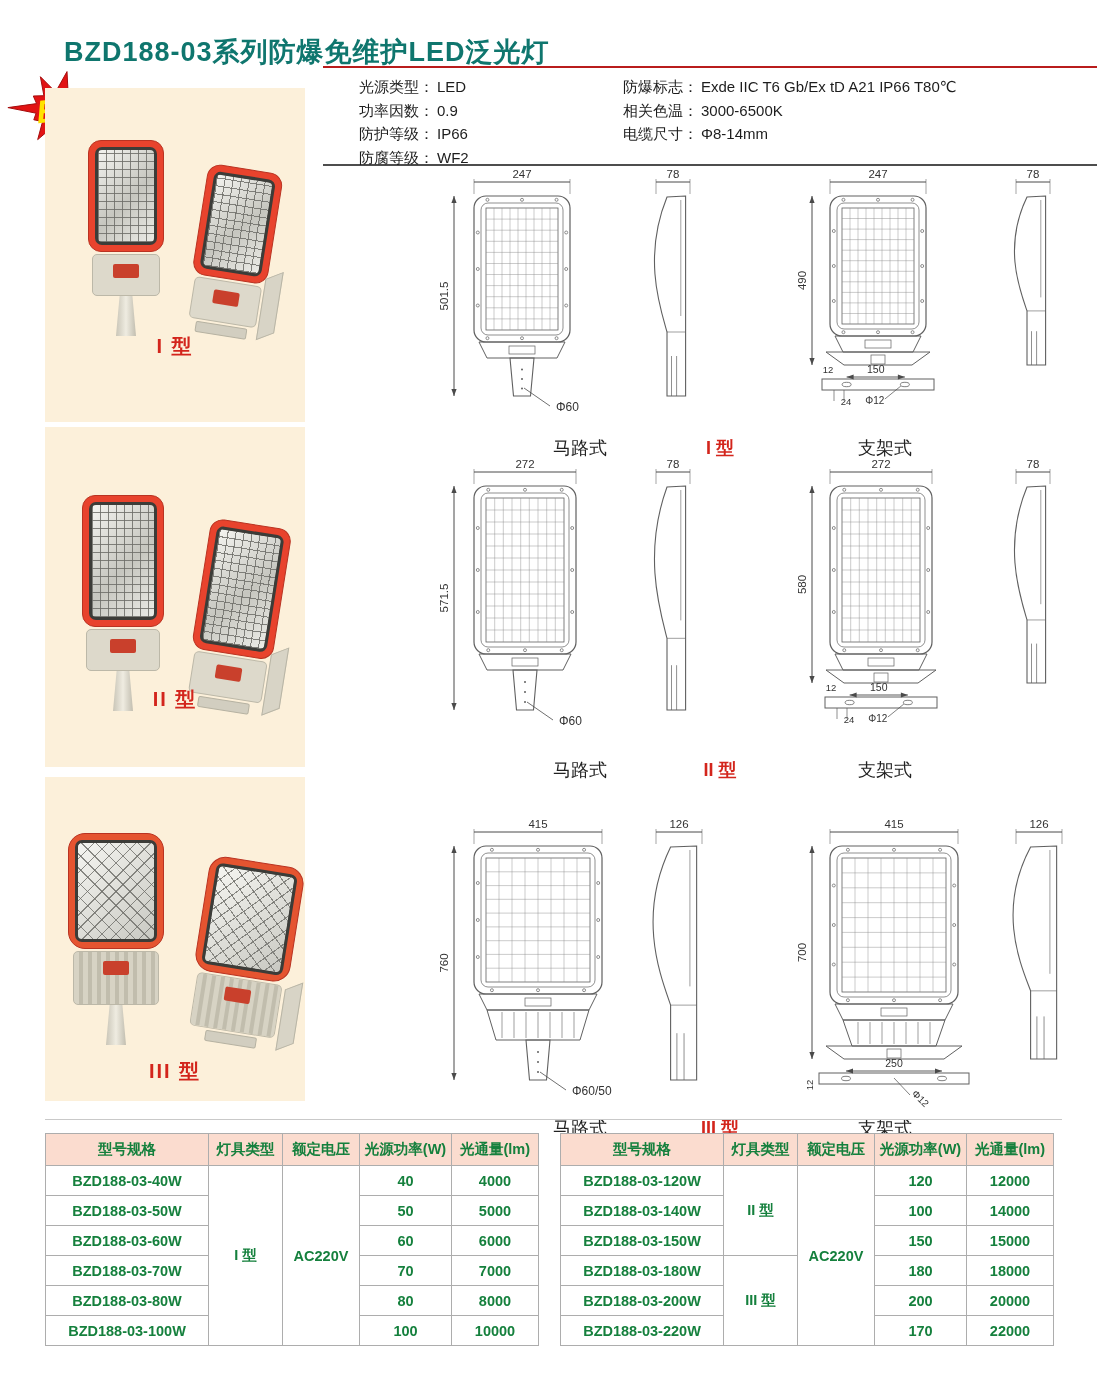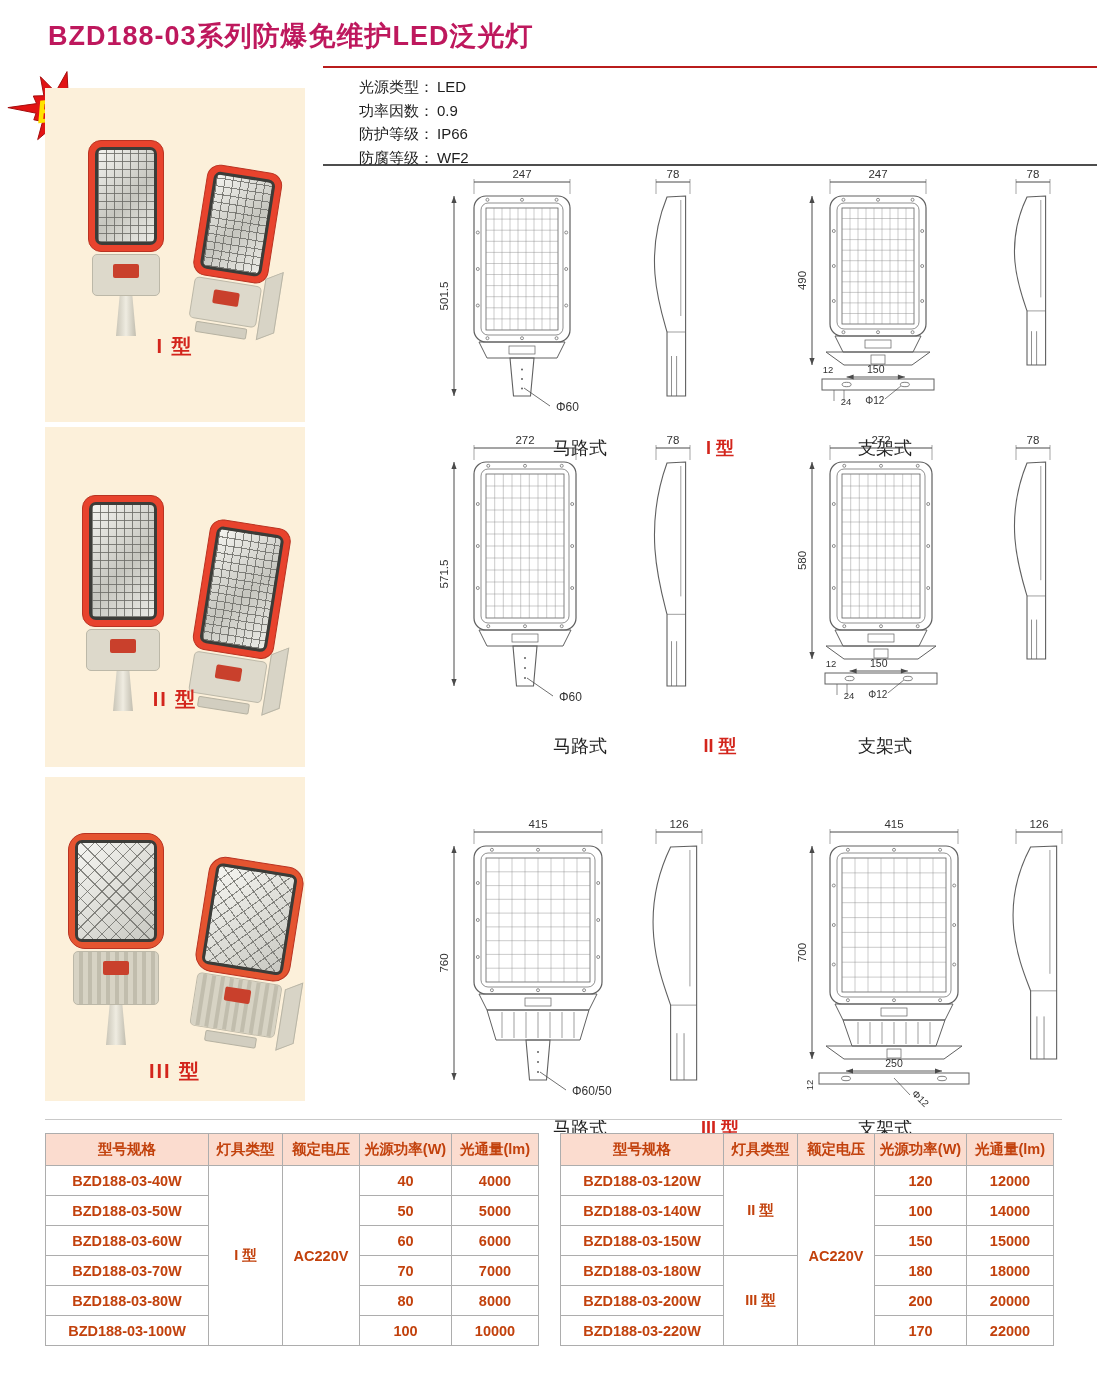--- a/index.html
+++ b/index.html
@@ -4,7 +4,7 @@
 <style>
   html,body{margin:0;padding:0;background:#ffffff;font-family:"Liberation Sans","DejaVu Sans",sans-serif;}
   #page{position:relative;width:1100px;height:1373px;background:#fff;overflow:hidden;}
-  .title{position:absolute;left:48px;top:18px;margin:0;font-size:27px;font-weight:bold;color:#be185d;letter-spacing:1px;}
+  .title{position:absolute;left:48px;top:18px;margin:16px;font-size:27px;font-weight:bold;color:#0f766e;letter-spacing:1px;}
   
   #spec-box{position:absolute;left:323px;top:66px;width:774px;height:96px;border-top:2px solid #b91c1c;border-bottom:2px solid #4d4d4d;}
   .spec-col{position:absolute;top:7px;}

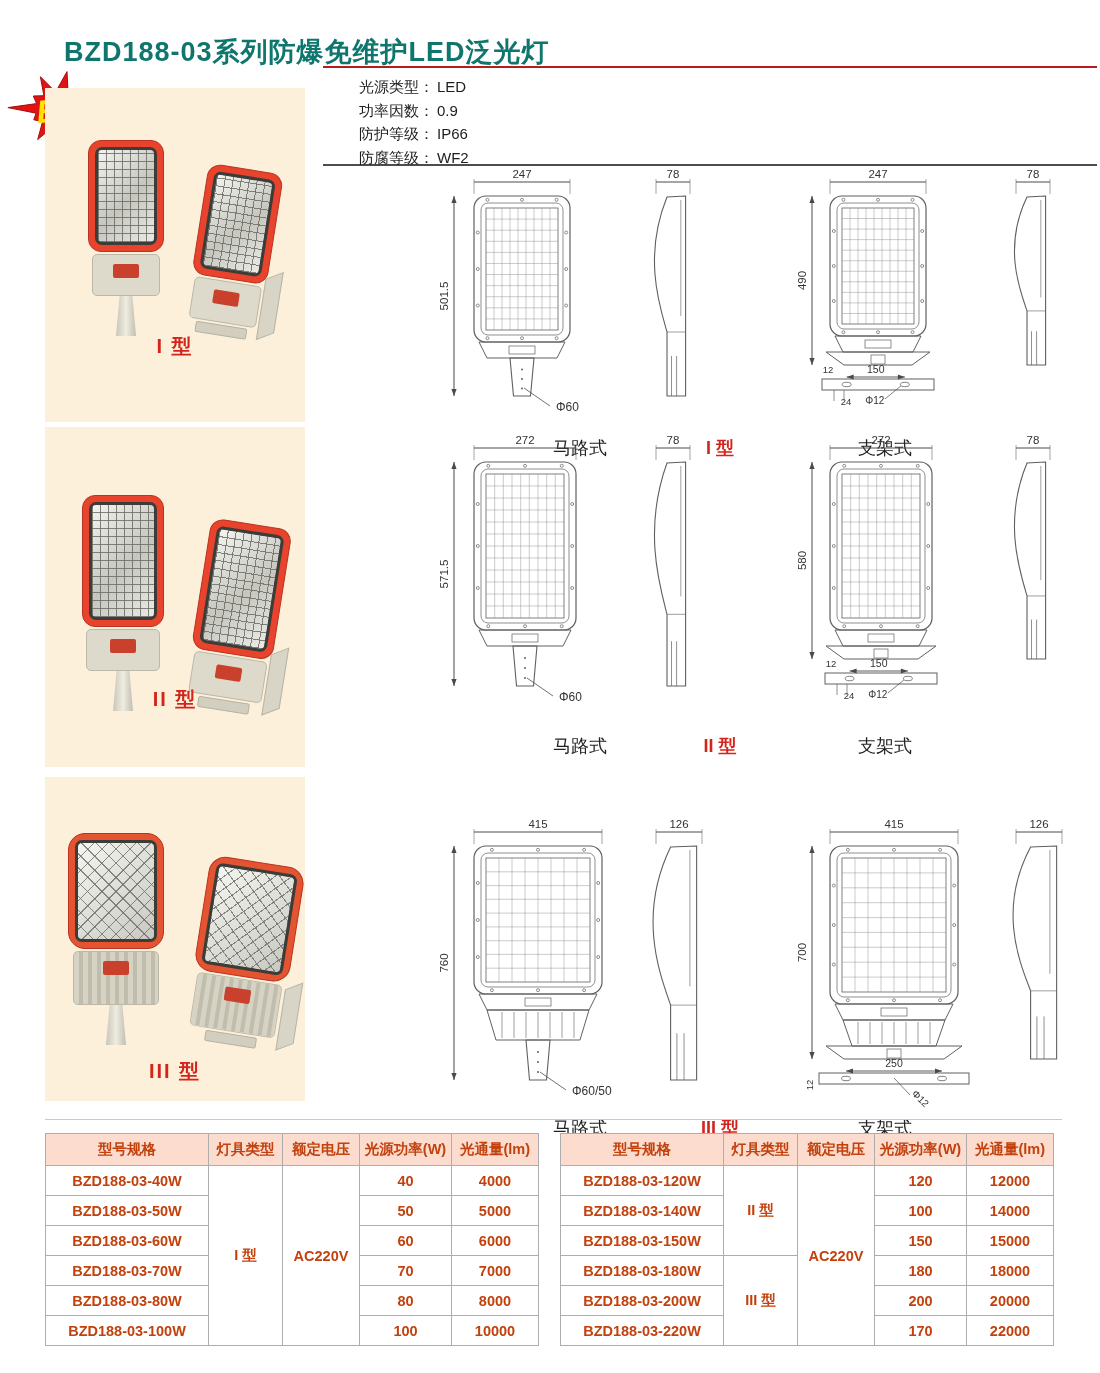--- a/index.html
+++ b/index.html
@@ -68,6 +68,11 @@
         <div class="spec-item"><span>防护等级：</span><span class="v">IP66</span></div>
         <div class="spec-item"><span>防腐等级：</span><span class="v">WF2</span></div>
       </div>
+    <div class="spec-col right">
+        <div class="spec-item"><span>防爆标志：</span><span class="v">Exde IIC T6 Gb/Ex tD A21 IP66 T80℃</span></div>
+        <div class="spec-item"><span>相关色温：</span><span class="v">3000-6500K</span></div>
+        <div class="spec-item"><span>电缆尺寸：</span><span class="v">Φ8-14mm</span></div>
+      </div>
   </div>
   <div id="photo-col">
       <div class="panel p1" style="top: 88px; height: 334px;">

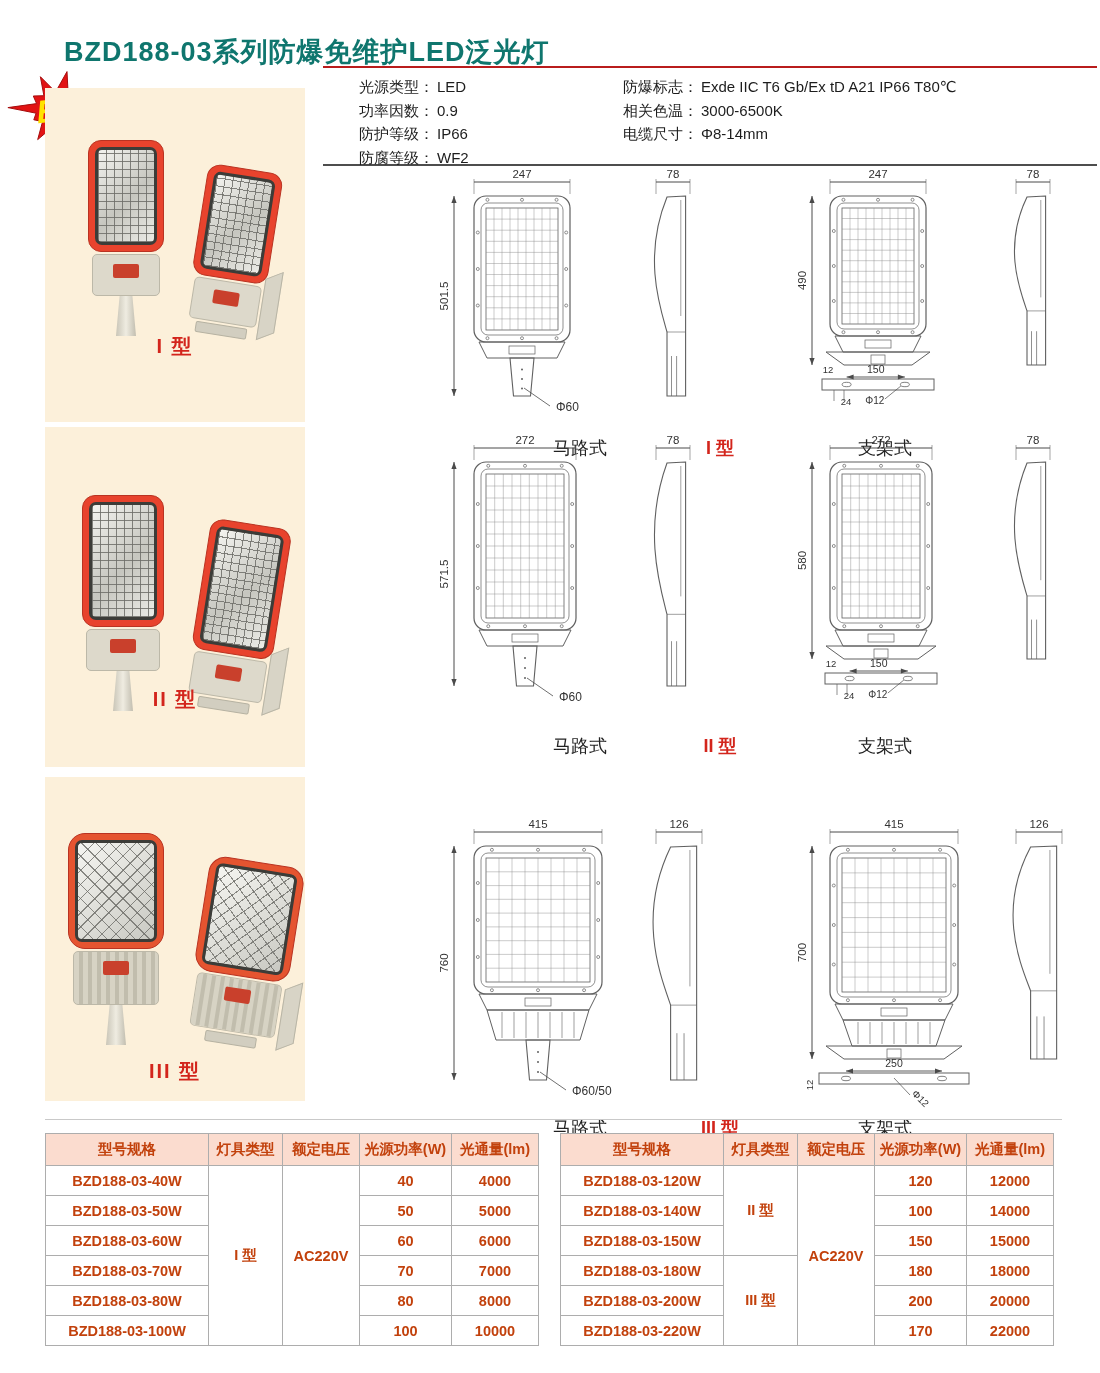--- a/index.html
+++ b/index.html
@@ -263,7 +263,7 @@
         <div class="cap type" style="left: 330px; top: 270px;">I 型</div>
         <div class="cap" style="left: 495px; top: 270px;">支架式</div>
       </div>
-      <div class="draw-row" style="top: 432px; height: 326px;">
+      <div class="draw-row" style="top: 456px; height: 326px;">
         <svg width="710" height="300" viewBox="0 0 710 300">
           <g>
             <rect x="84" y="30" width="102" height="168" rx="12" fill="none" stroke="#606060" stroke-width="1.2"></rect>

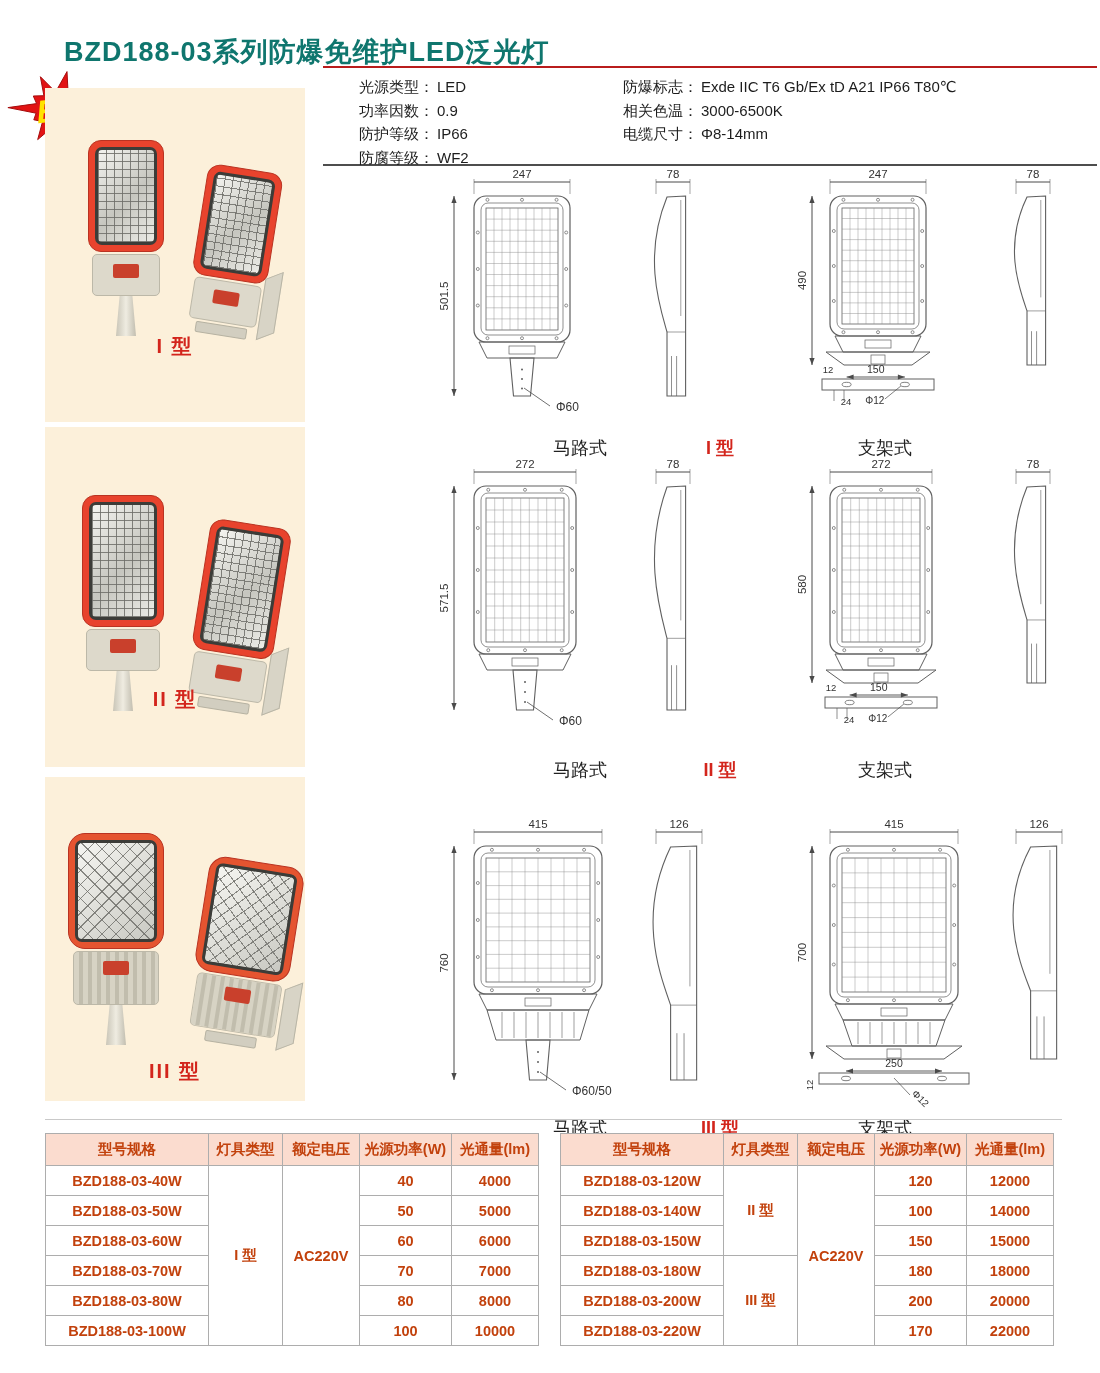--- a/index.html
+++ b/index.html
@@ -48,7 +48,7 @@
   
   #divider{position:absolute;left:45px;top:1119px;width:1017px;height:1px;background:#c9c9c9;}
   
-  table.spec{position:absolute;top:1133px;border-collapse:collapse;table-layout:fixed;font-size:14.5px;color:#c2410c;}
+  table.spec{position:absolute;top:1133px;border-collapse:collapse;table-layout:fixed;font-size:14.5px;color:#15803d;}
   table.spec th,table.spec td{border:1px solid #adadad;text-align:center;padding:0 3px;height:29px;font-weight:bold;overflow:hidden;white-space:nowrap;}
   table.spec th{background:#fbdccf;font-weight:bold;height:31px;}
 </style>

